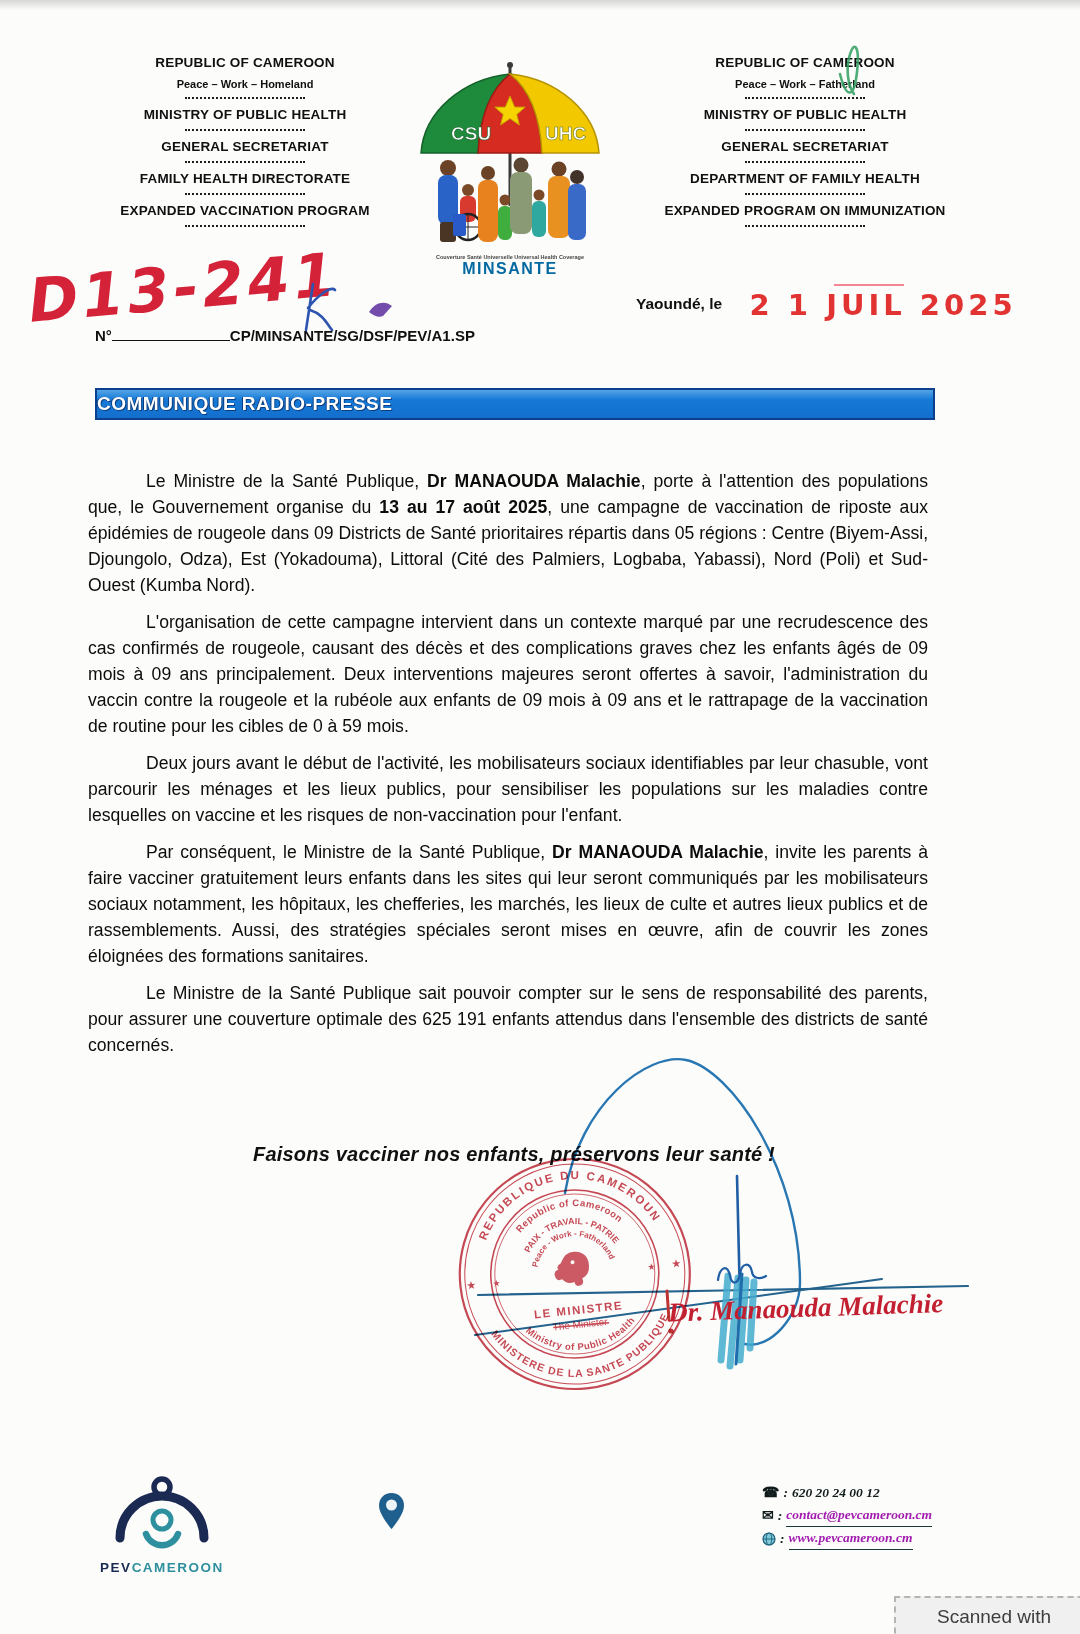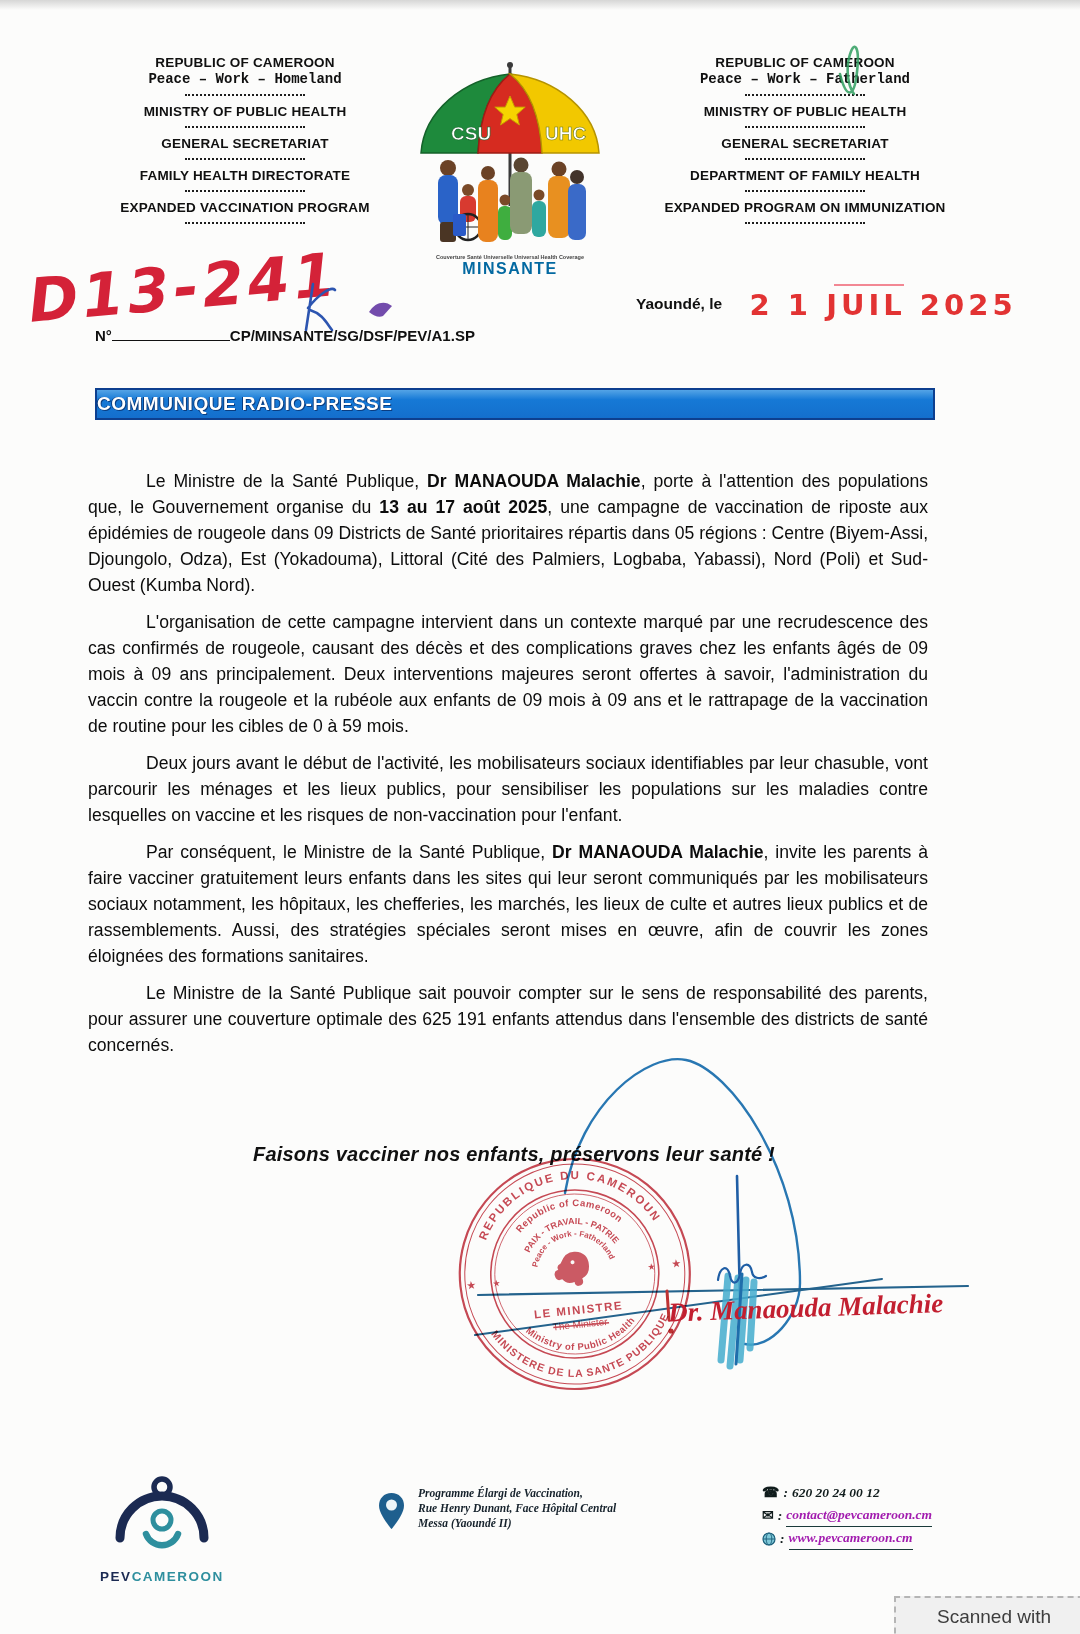--- a/index.html
+++ b/index.html
@@ -14,7 +14,7 @@
   .hdr-left{left:80px;width:330px;}
   .hdr-right{left:635px;width:340px;}
   .hdr-line{font-weight:bold;font-size:13.5px;letter-spacing:.2px;}
-  .hdr-sub{font-weight:bold;font-size:14px;margin-top:1px;font-family:Liberation Mono, monospace;}
+  .hdr-sub{font-weight:bold;font-size:11px;margin-top:8px;}
   .sep{width:120px;border-bottom:2.5px dotted #1c1c1c;height:0;margin:7px auto 8px auto;}
   .logo-wrap{position:absolute;left:403px;top:56px;width:214px;height:222px;text-align:center;}
   .logo-caption{font-size:5.5px;color:#444;font-weight:bold;margin-top:-2px;}

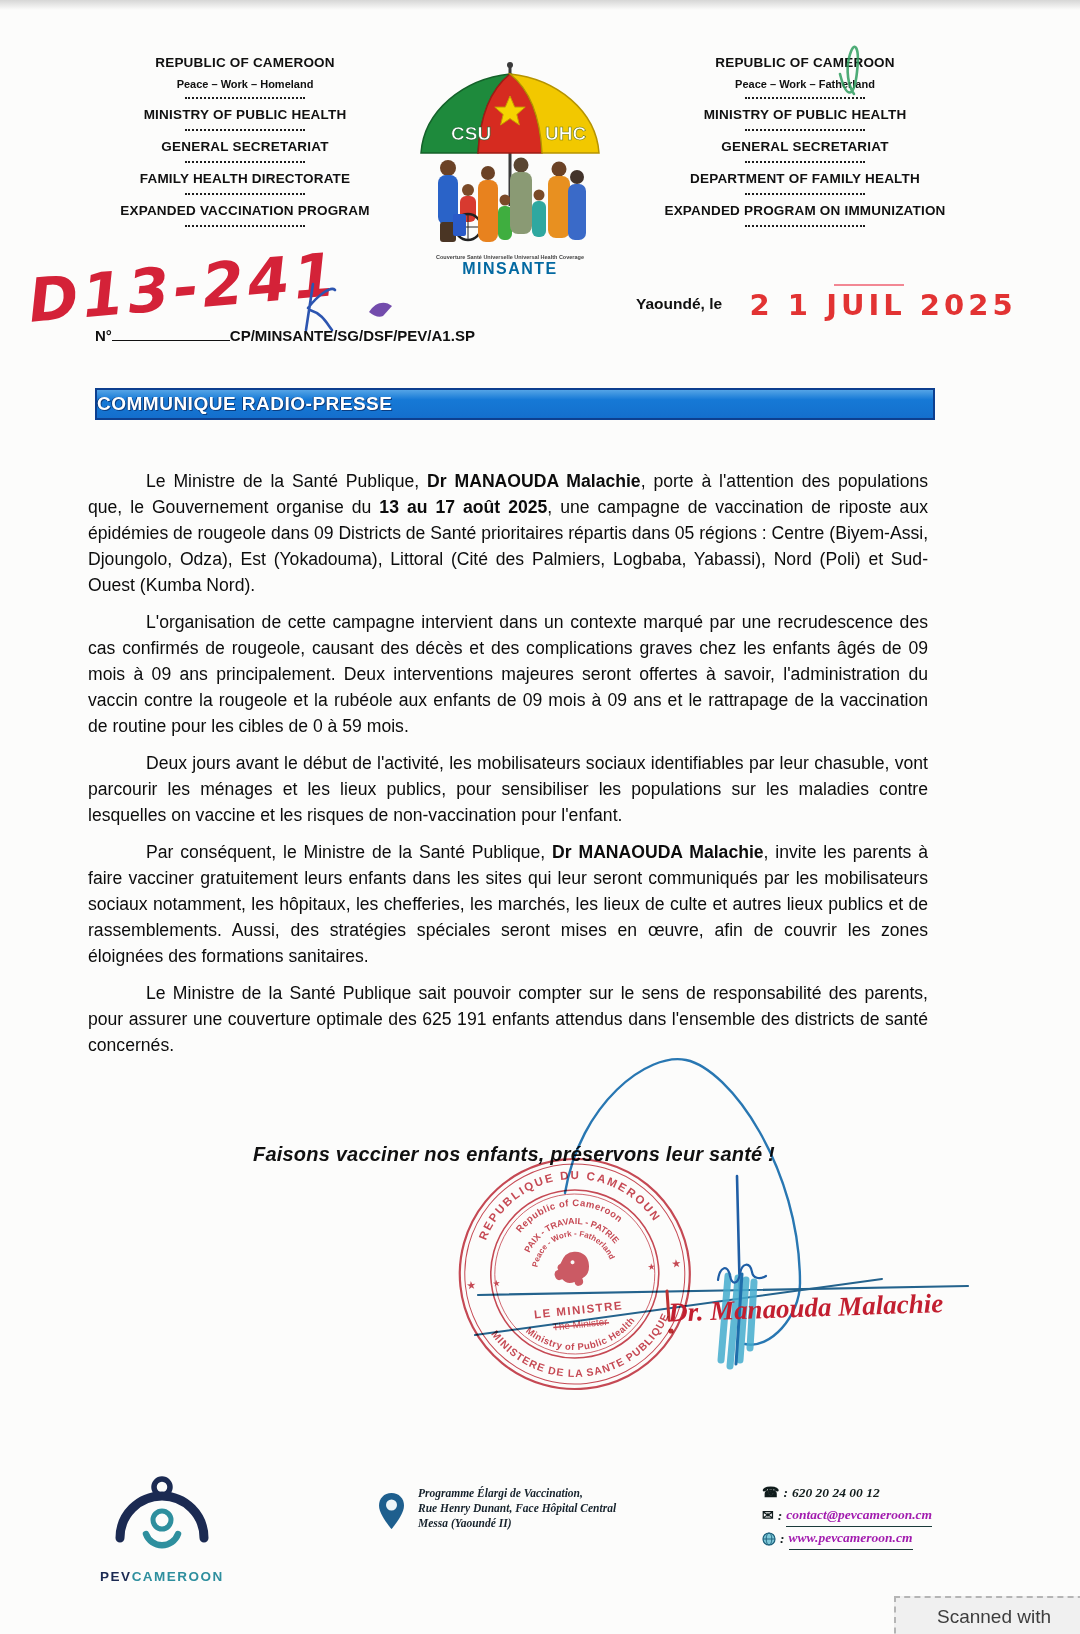--- a/index.html
+++ b/index.html
@@ -261,11 +261,6 @@
     <path d="M13.5,1 C6,1 1,6.5 1,13.5 C1,23 13.5,37 13.5,37 C13.5,37 26,23 26,13.5 C26,6.5 21,1 13.5,1 Z" fill="#1e5f8e"></path>
     <circle cx="13.5" cy="13" r="5.5" fill="#eef5f8"></circle>
   </svg>
-  <div class="addr">
-    <div>Programme Élargi de Vaccination,</div>
-    <div>Rue Henry Dunant, Face Hôpital Central</div>
-    <div>Messa (Yaoundé II)</div>
-  </div>
 
   <div class="contact">
     <div class="row">

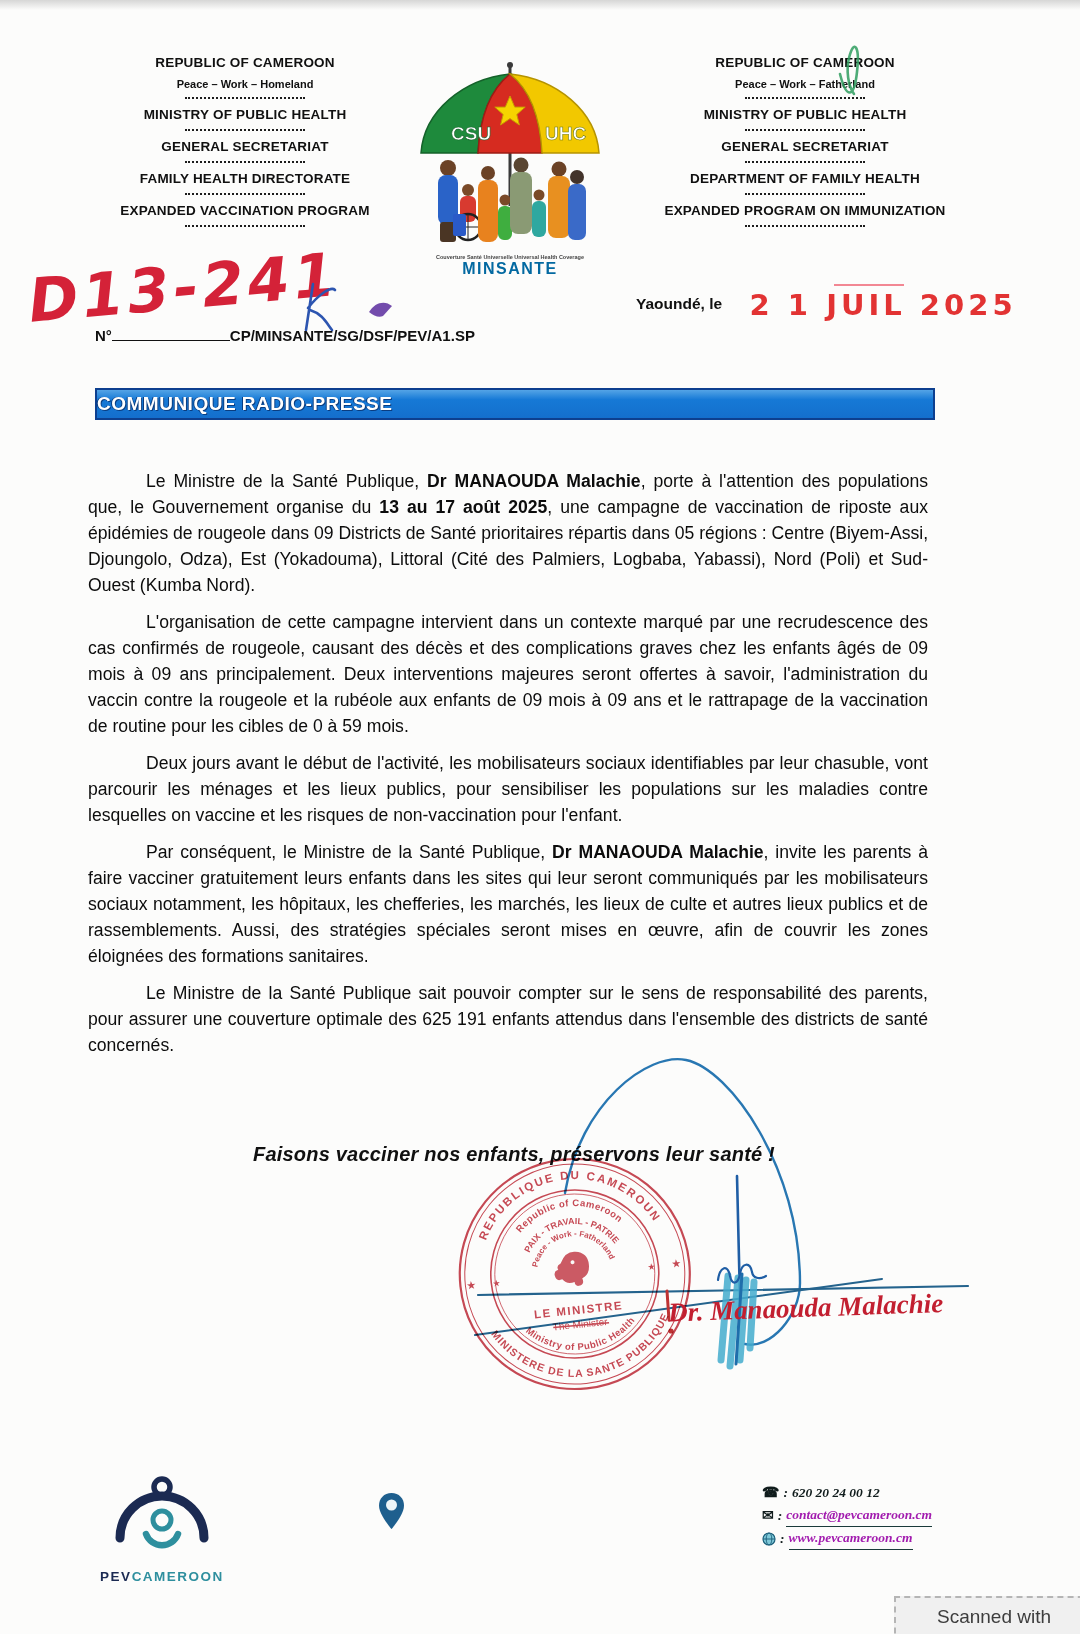--- a/index.html
+++ b/index.html
@@ -60,7 +60,7 @@
 
   
   .pev-logo{position:absolute;left:92px;top:1474px;width:140px;text-align:center;}
-  .pev-text{font-size:13.5px;font-weight:bold;letter-spacing:1.5px;margin-top:11px;
+  .pev-text{font-size:13.5px;font-weight:bold;letter-spacing:1.5px;margin-top:2px;
         font-family:"Liberation Sans",sans-serif;}
   .pev-text .b{color:#1b2a52;} .pev-text .t{color:#2e8f9e;}
   .addr-pin{position:absolute;left:378px;top:1492px;}

